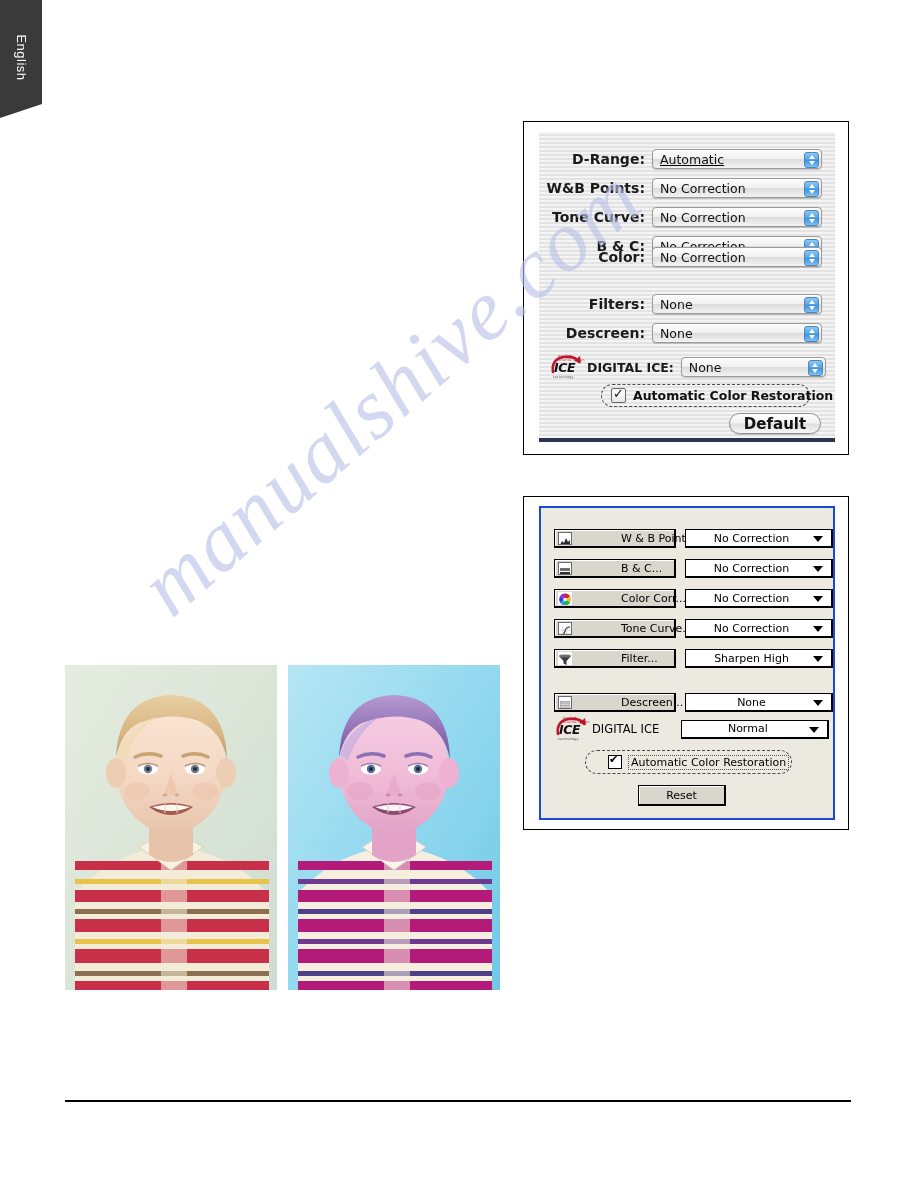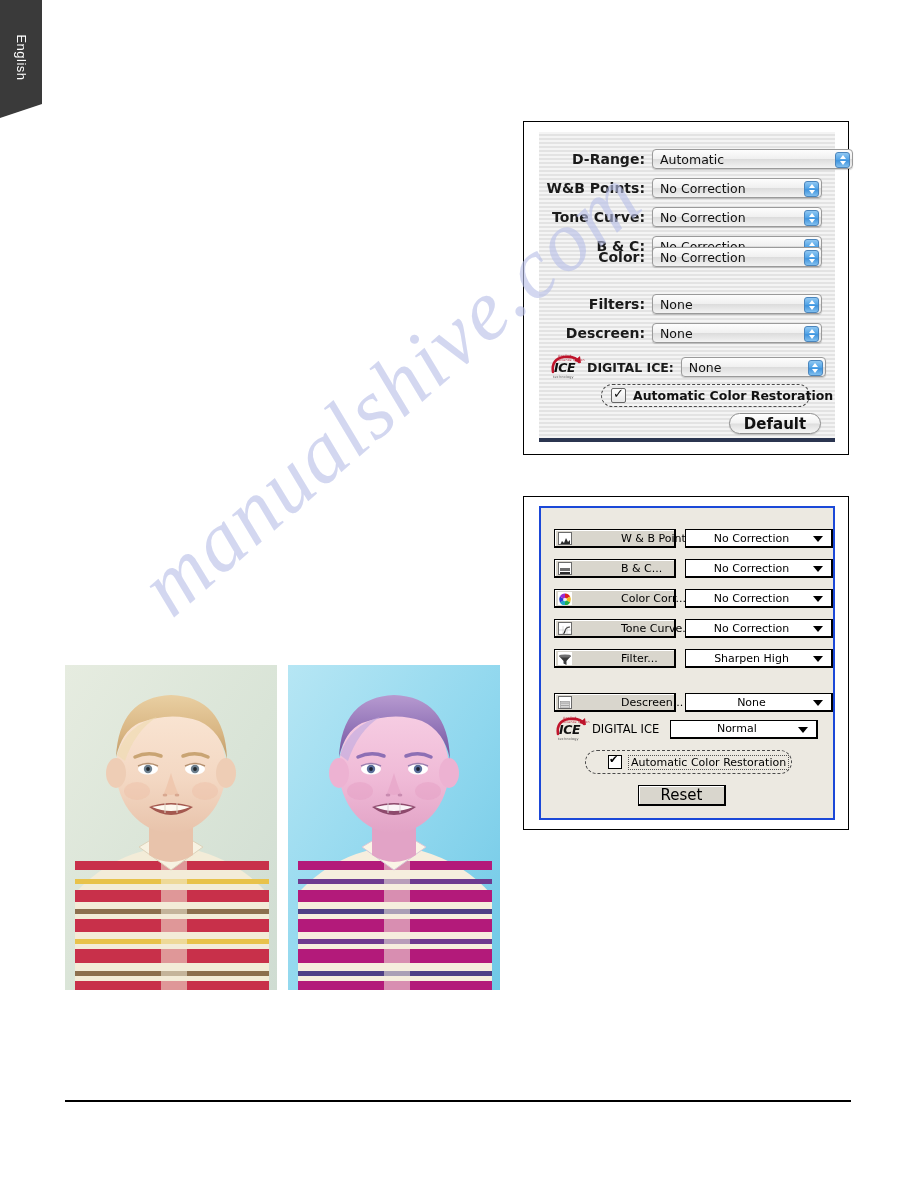--- a/index.html
+++ b/index.html
@@ -574,7 +574,7 @@
 
     <div class="mac-row" style="top:16px;">
       <div class="mac-label">D-Range:</div>
-      <div class="mac-popup" style="width:201px;">
+      <div class="mac-popup" style="width:170px;text-decoration:underline;">
         <span class="val">Automatic</span>
         <span class="mac-arrows">
             <i class="up"></i>

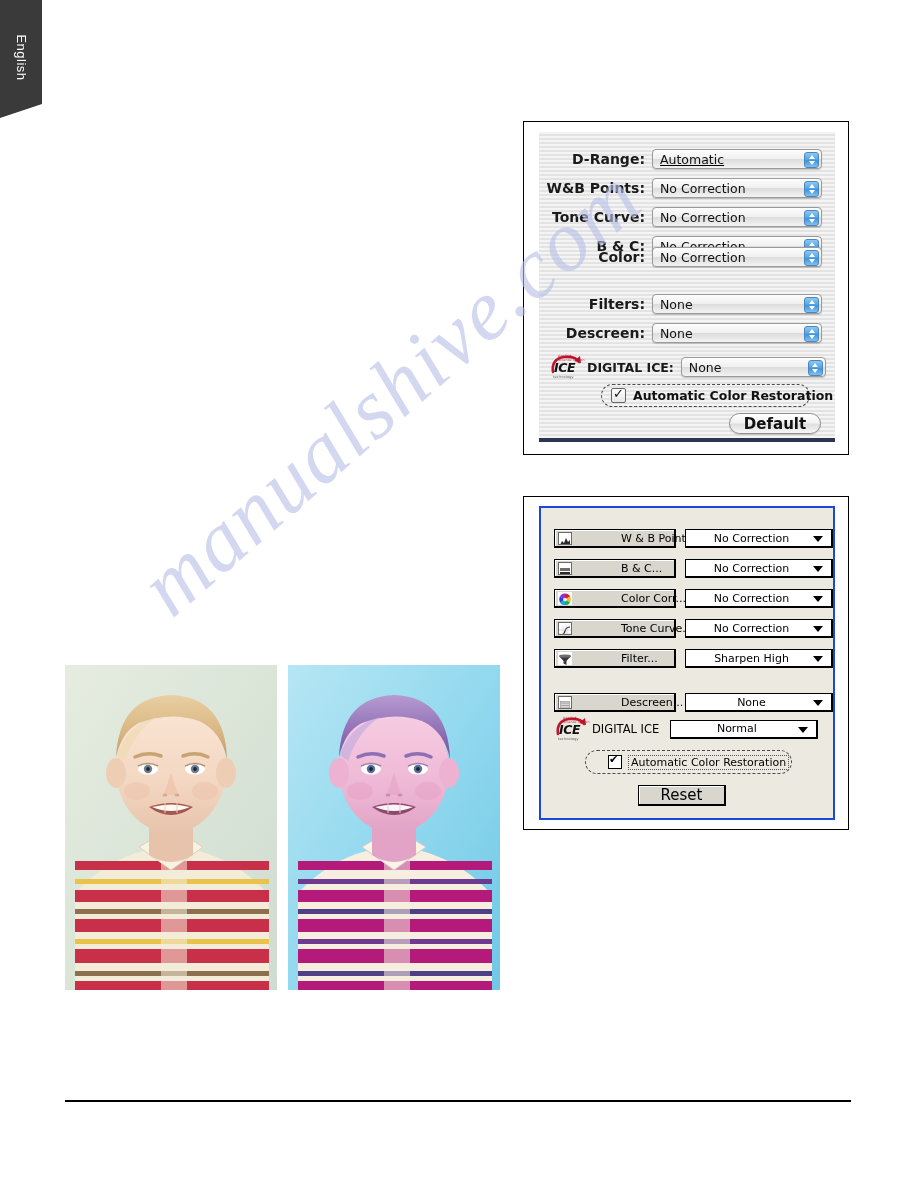--- a/index.html
+++ b/index.html
@@ -350,7 +350,7 @@
     color: #000;
     margin-left: 2px;
   }
-  #win-ice-row .win-combo { margin-left: 11px; text-align: center; }
+  #win-ice-row .win-combo { margin-left: 22px; text-align: center; }
   #win-acr {
     position: absolute;
     left: 44px; top: 242px;

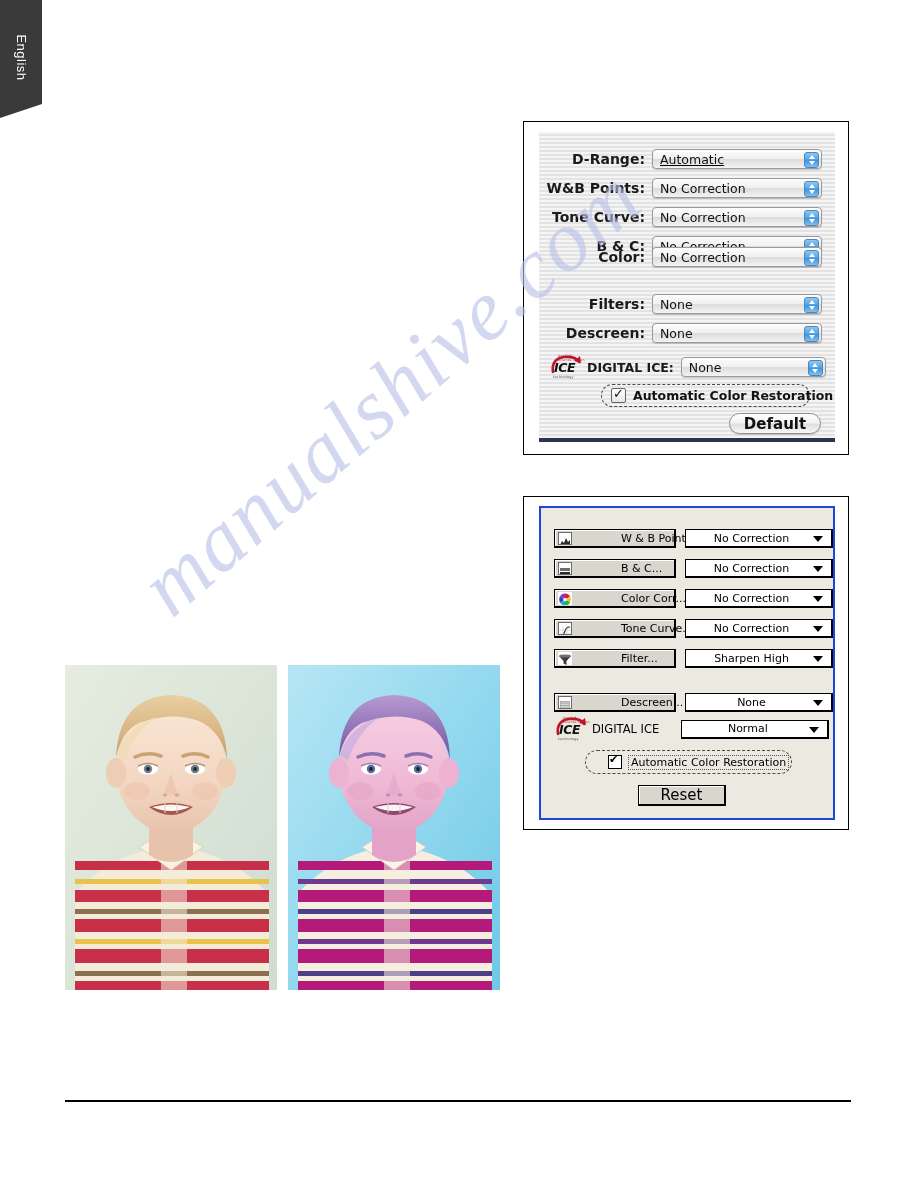--- a/index.html
+++ b/index.html
@@ -398,7 +398,7 @@
     display: flex;
     align-items: center;
     justify-content: center;
-    font-size: 15px;
+    font-size: 11px;
     font-family: "DejaVu Sans", sans-serif;
     color: #000;
     box-sizing: border-box;

